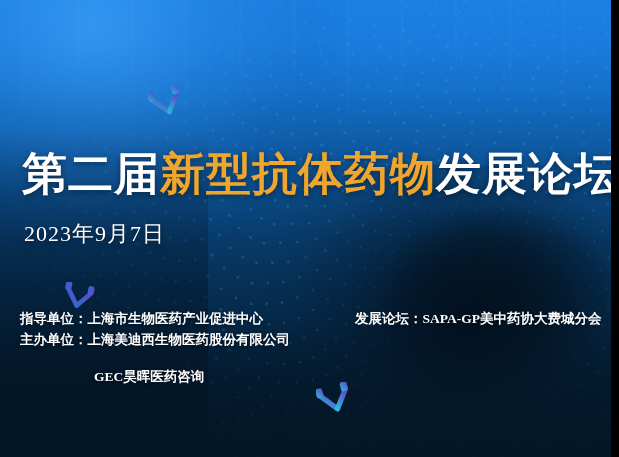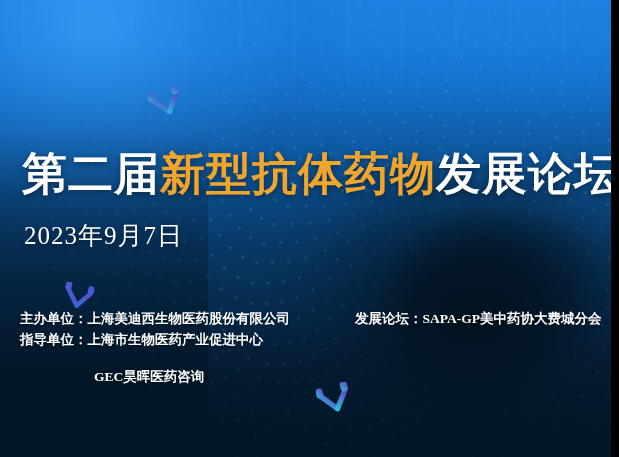--- a/index.html
+++ b/index.html
@@ -124,7 +124,7 @@
     position: absolute;
     left: 24px;
     top: 219px;
-    font-size: 25px;
+    font-size: 22px;
     font-weight: 400;
     letter-spacing: 1px;
     color: #ffffff;

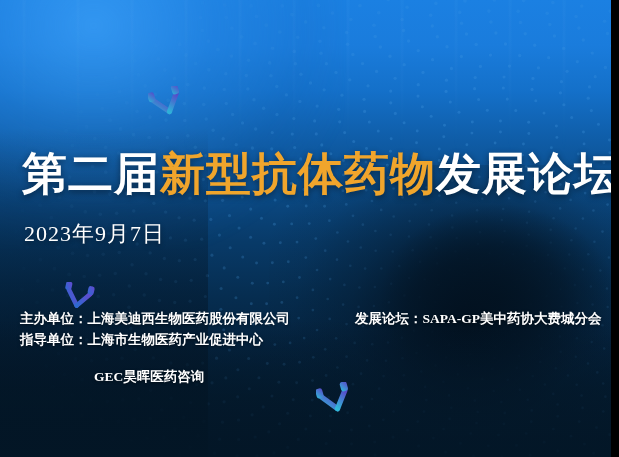--- a/index.html
+++ b/index.html
@@ -1240,8 +1240,8 @@
     <div class="date">2023年9月7日</div>
 
     <div class="org-left">
+      <span class="row">指导单位：上海市生物医药产业促进中心</span>
       <span class="row">主办单位：上海美迪西生物医药股份有限公司</span>
-      <span class="row">指导单位：上海市生物医药产业促进中心</span>
       <span class="indent">GEC昊晖医药咨询</span>
     </div>
 

